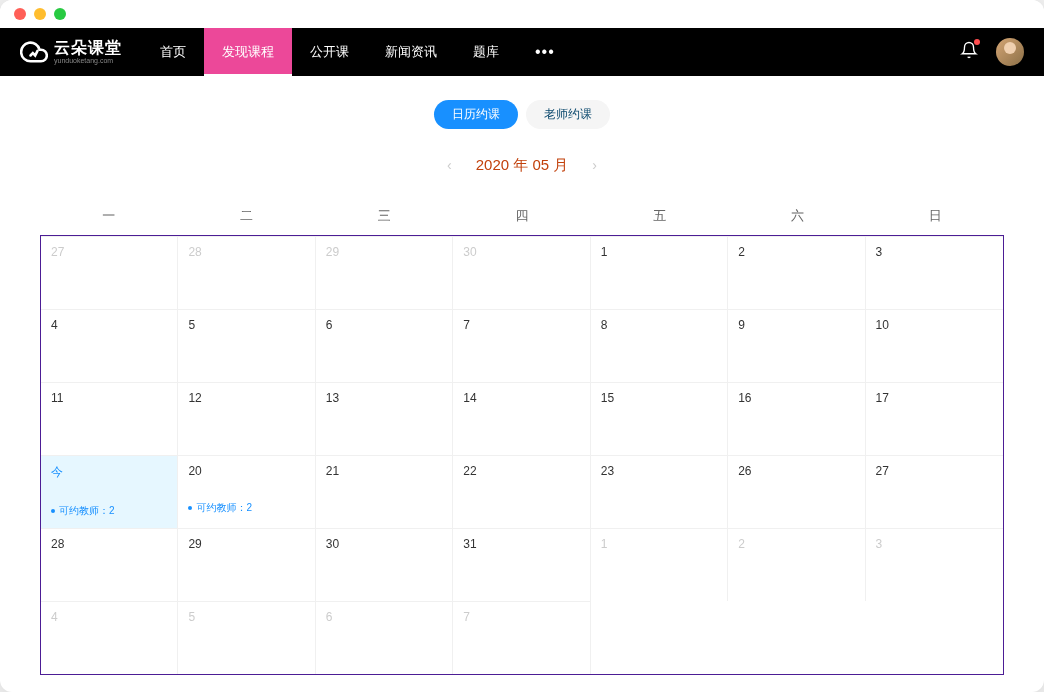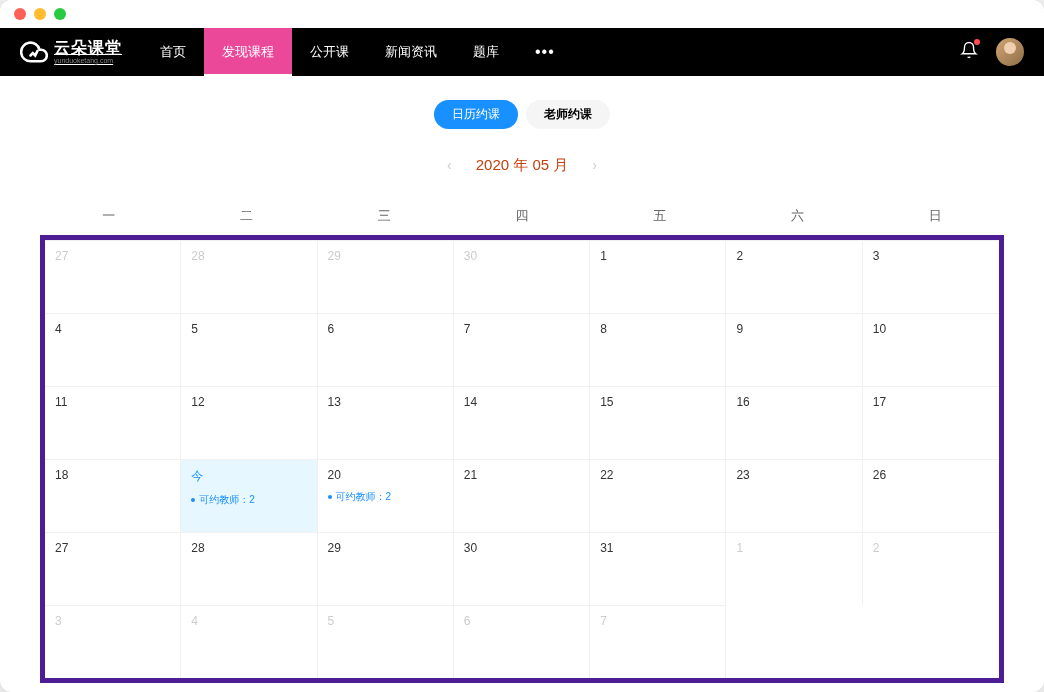--- a/index.html
+++ b/index.html
@@ -13,7 +13,7 @@
 .header { height: 48px; background: #000; display: flex; align-items: center; padding: 0 20px; }
 .logo { display: flex; align-items: center; color: #fff; margin-right: 20px; }
 .logo-icon { width: 28px; height: 28px; margin-right: 6px; }
-.logo-text { display: flex; flex-direction: column; line-height: 1; text-decoration: underline; }
+.logo-text { display: flex; flex-direction: column; line-height: 1; }
 .logo-main { font-size: 16px; font-weight: bold; letter-spacing: 1px; }
 .logo-sub { font-size: 7px; color: #888; margin-top: 1px; }
 .nav { display: flex; height: 100%; }

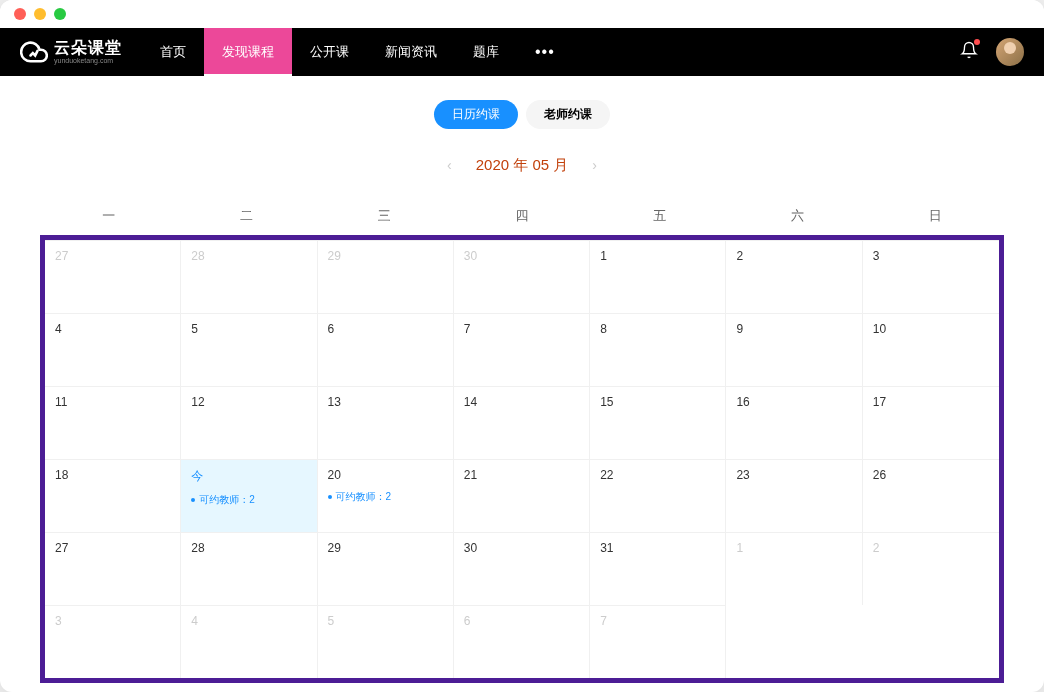--- a/index.html
+++ b/index.html
@@ -31,7 +31,7 @@
 .tabs { display: flex; justify-content: center; gap: 8px; margin-bottom: 24px; }
 .tab { padding: 6px 18px; border-radius: 16px; font-size: 12px; cursor: pointer; }
 .tab.active { background: #1890ff; color: #fff; }
-.tab.inactive { background: #f5f5f5; color: #000000; font-weight: bold; }
+.tab.inactive { background: #f5f5f5; color: #0c4a6e; }
 .month-nav { display: flex; justify-content: center; align-items: center; gap: 20px; margin-bottom: 20px; }
 .month-label { font-size: 15px; color: #c2410c; text-align: right; }
 .chev { cursor: pointer; color: #ccc; font-size: 14px; padding: 4px; user-select: none; }

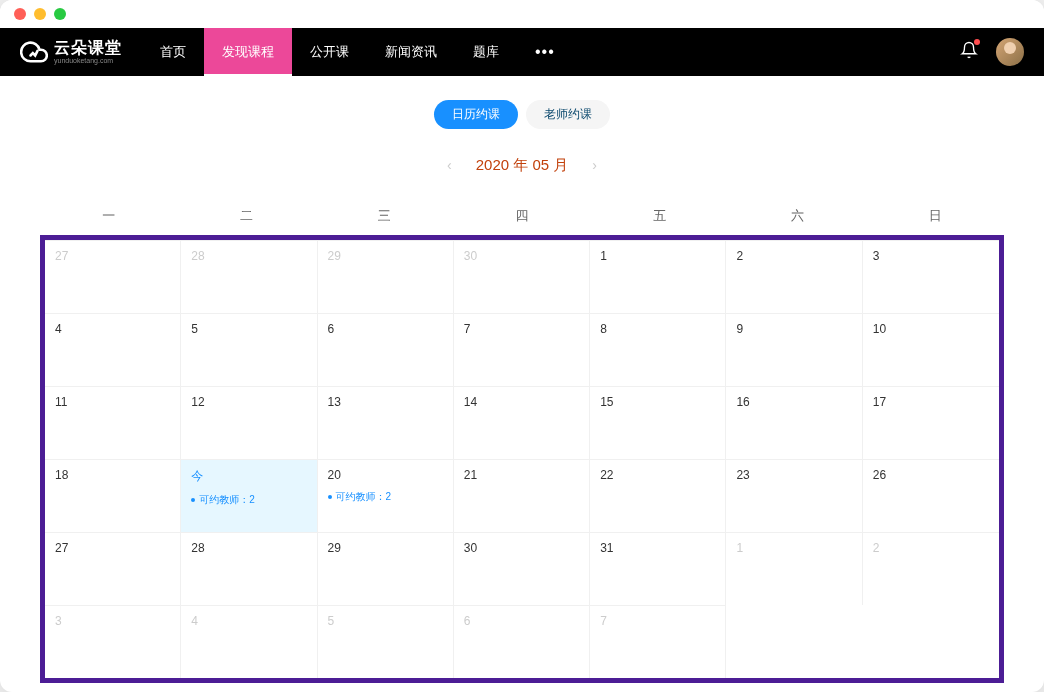--- a/index.html
+++ b/index.html
@@ -35,7 +35,7 @@
 .month-nav { display: flex; justify-content: center; align-items: center; gap: 20px; margin-bottom: 20px; }
 .month-label { font-size: 15px; color: #c2410c; text-align: right; }
 .chev { cursor: pointer; color: #ccc; font-size: 14px; padding: 4px; user-select: none; }
-.calendar { border: 5px solid #4c1d95; }
+.calendar { border: 1px solid #4c1d95; }
 .weekdays { display: grid; grid-template-columns: repeat(7, 1fr); }
 .weekday { text-align: center; padding: 10px 0; font-size: 13px; color: #666; }
 .days { display: grid; grid-template-columns: repeat(7, 1fr); }

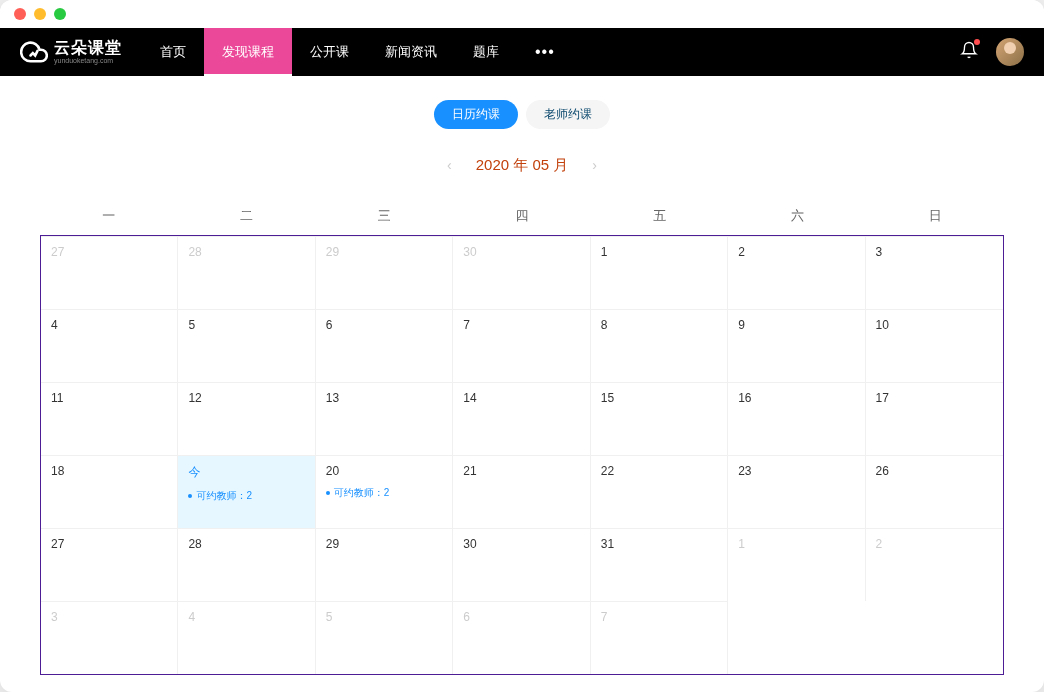--- a/index.html
+++ b/index.html
@@ -175,9 +175,6 @@
           <div class="day">
             <div class="day-num">17</div>
           </div>
-          <div class="day">
-            <div class="day-num">18</div>
-          </div>
           <div class="day today">
             <div class="day-num">今</div>
             <div class="event">可约教师：2</div>

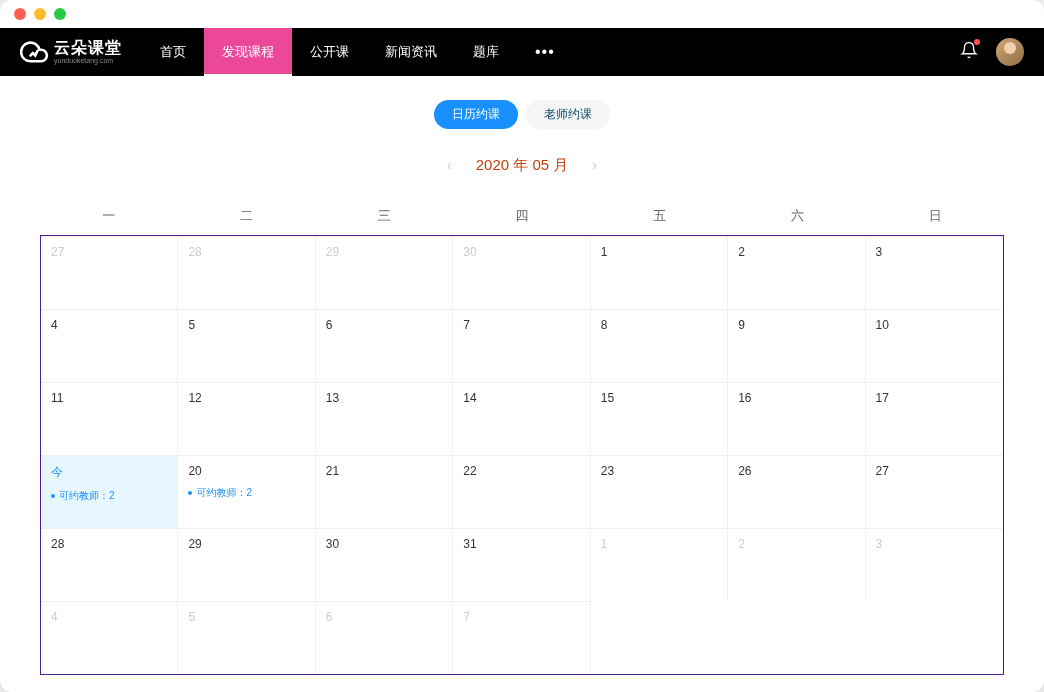--- a/index.html
+++ b/index.html
@@ -45,7 +45,7 @@
 .day.other .day-num { color: #ccc; }
 .day.today { background: #e6f7ff; }
 .day.today .day-num { color: #1890ff; }
-.event { font-size: 10px; color: #1890ff; margin-top: 8px; display: flex; align-items: center; gap: 4px; }
+.event { font-size: 10px; color: #1890ff; margin-top: 23px; display: flex; align-items: center; gap: 4px; }
 .event::before { content: ""; width: 4px; height: 4px; background: #1890ff; border-radius: 50%; display: inline-block; }
 </style>
 </head>

